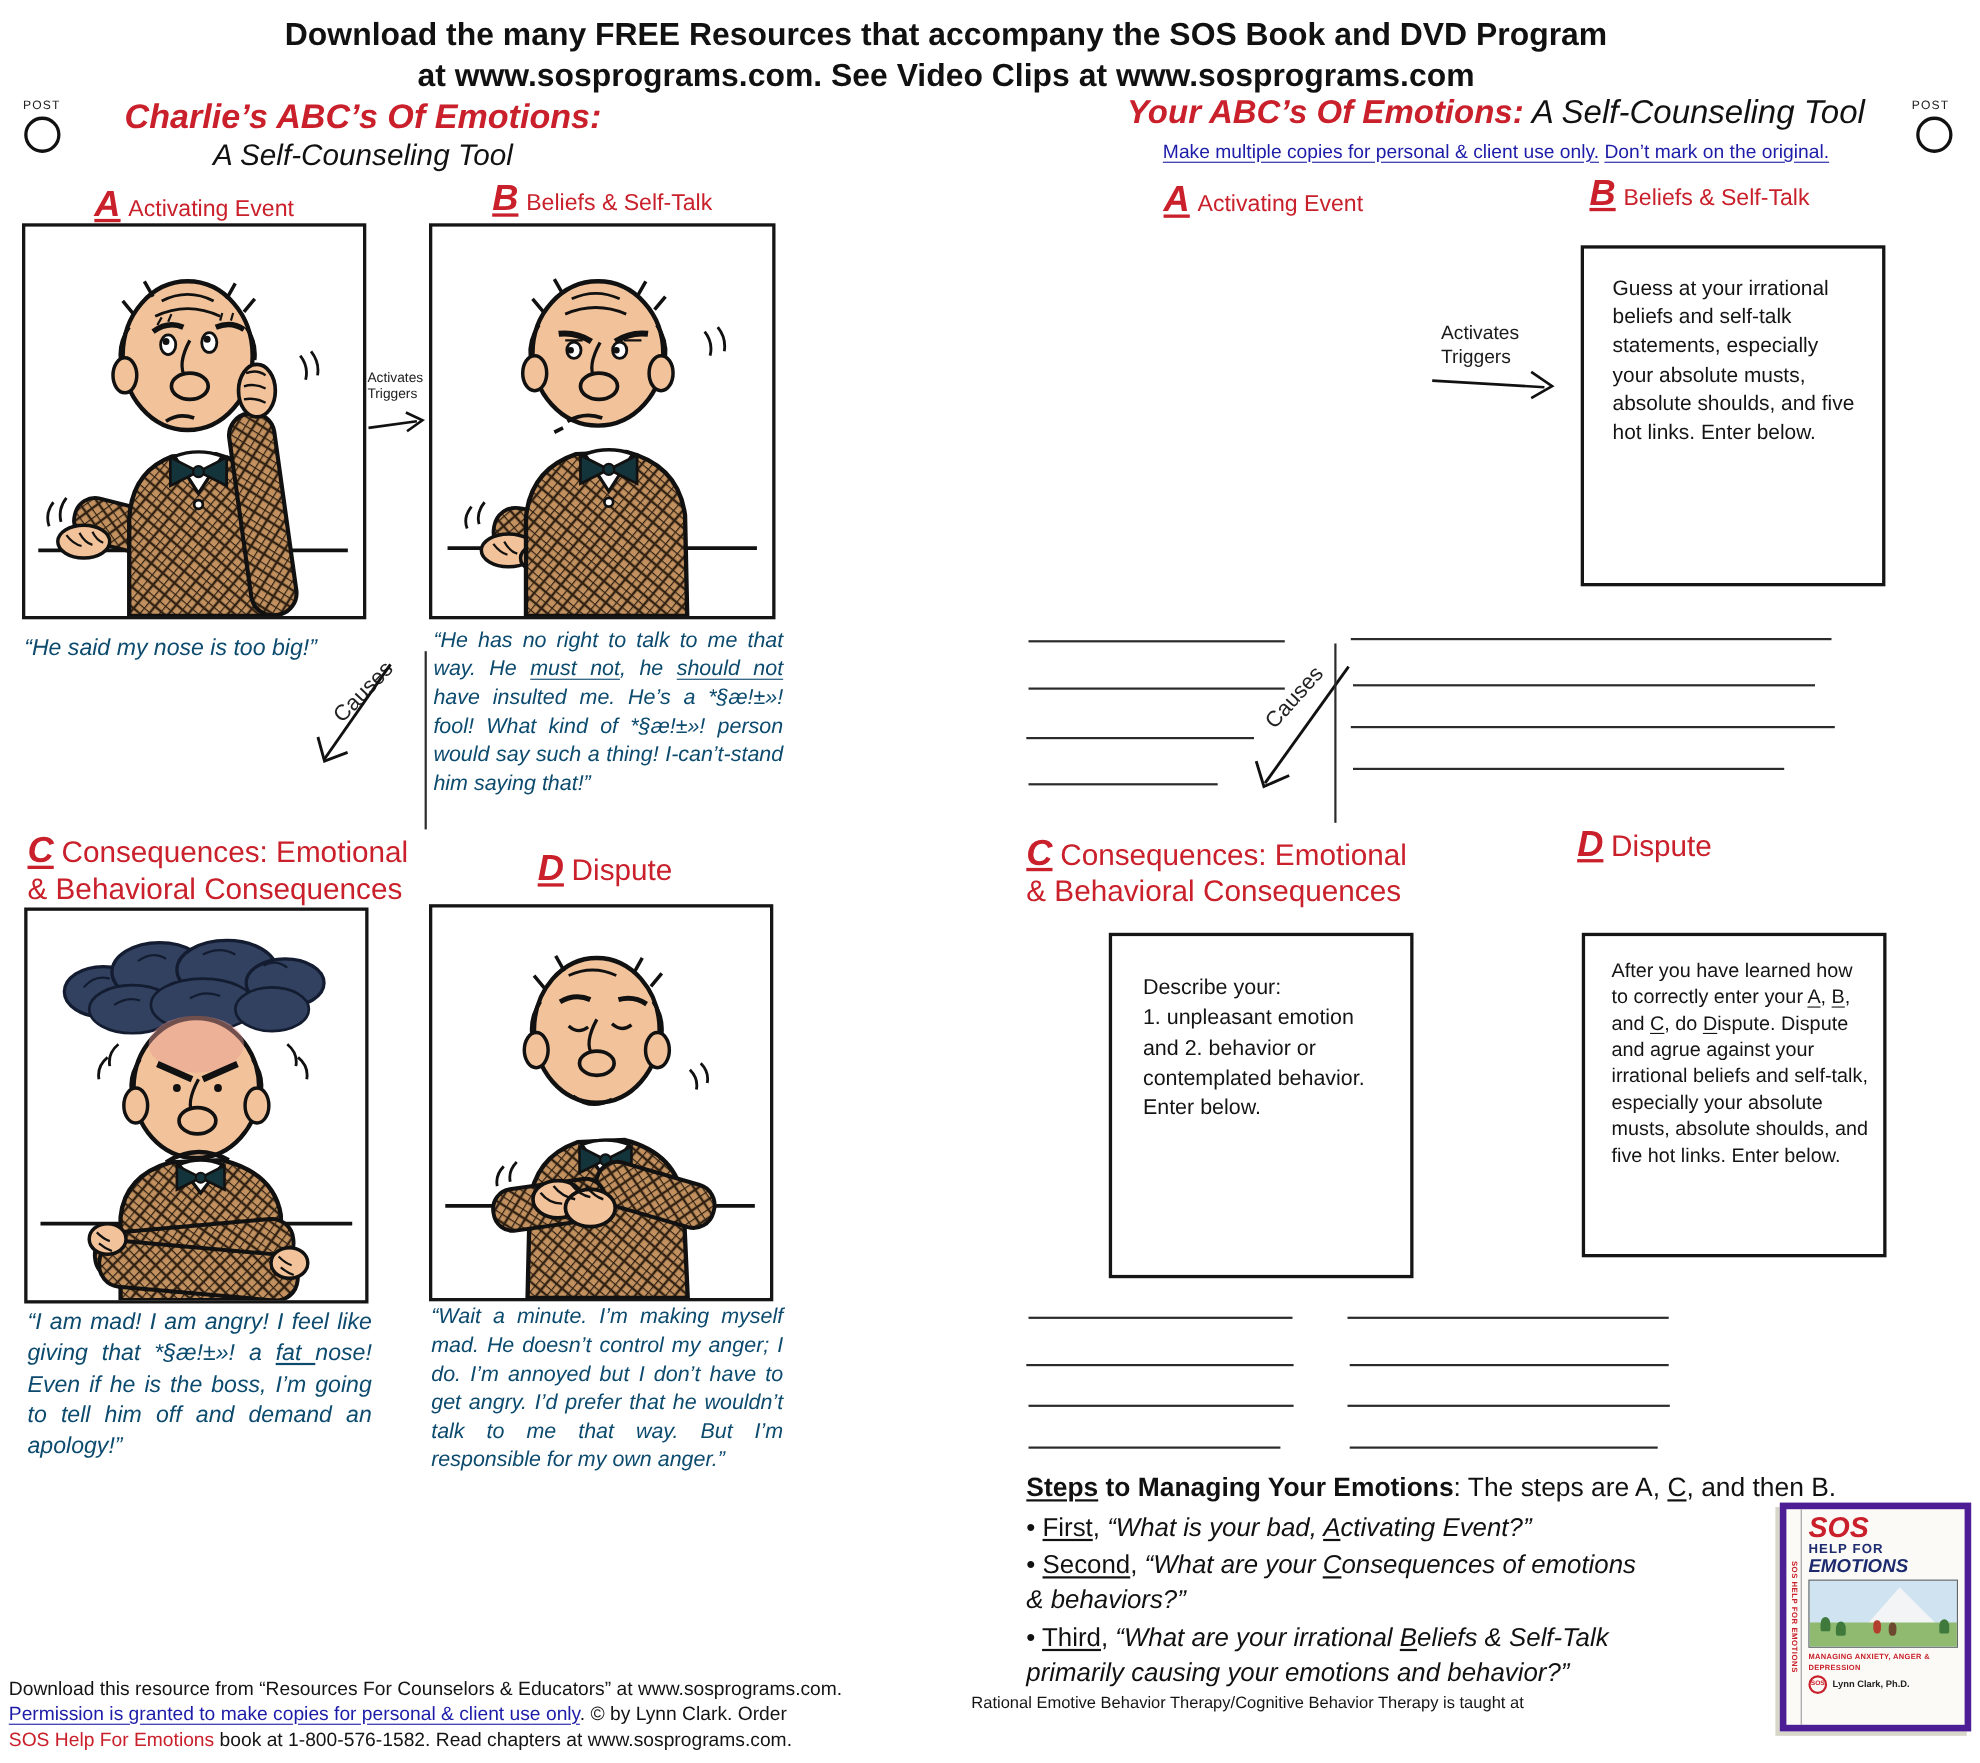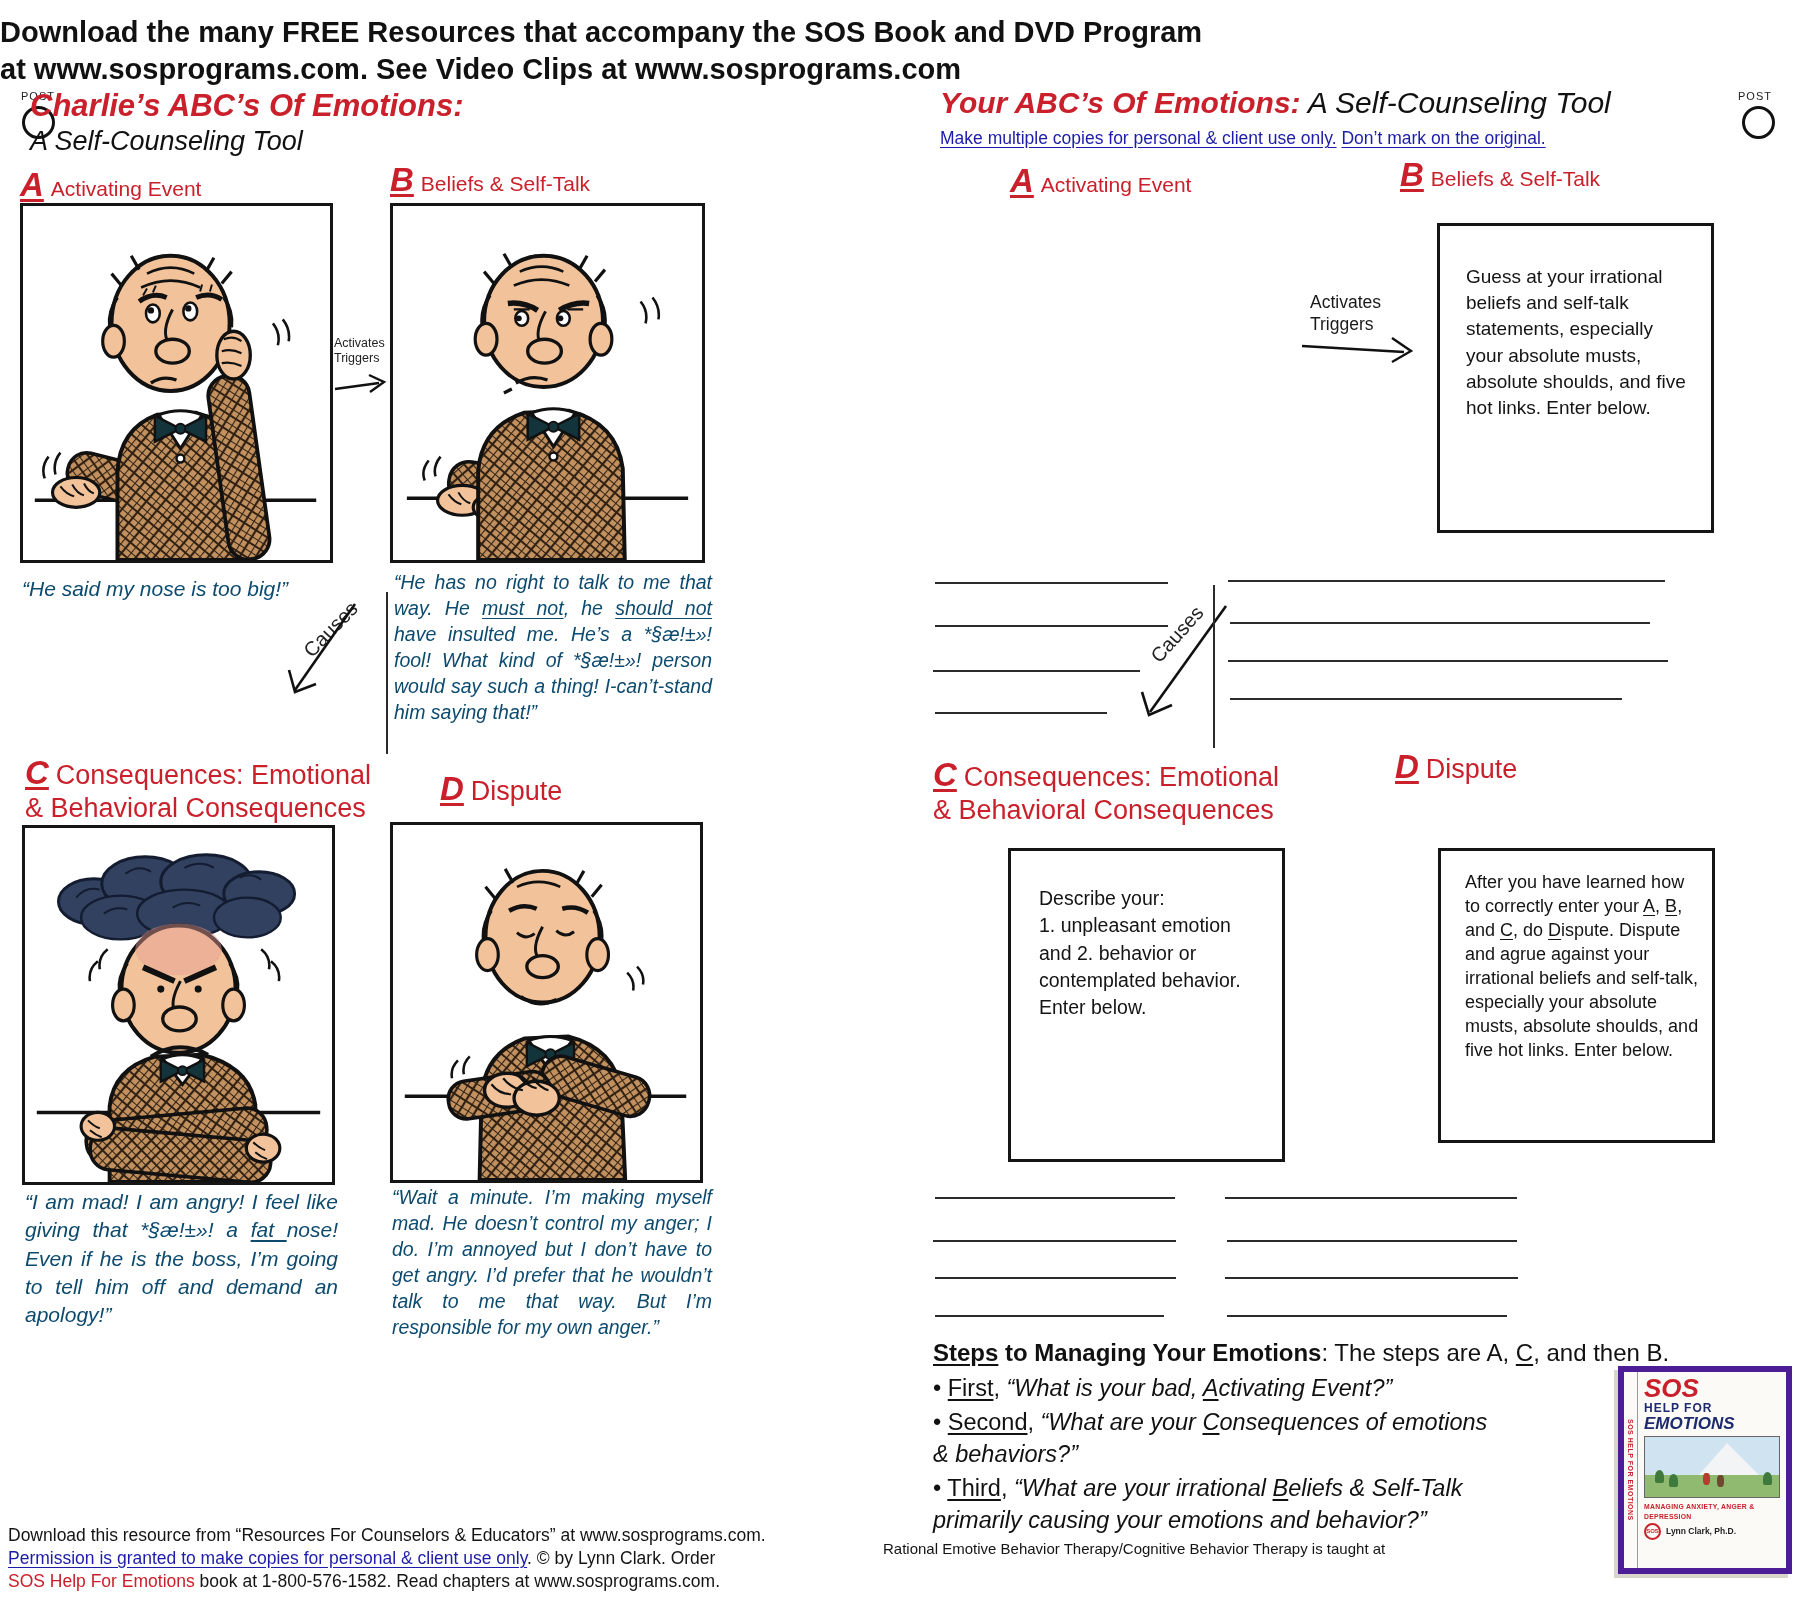--- a/index.html
+++ b/index.html
@@ -7,7 +7,7 @@
   body{font-family:"Liberation Sans",sans-serif;color:#111}
   #page{position:relative;width:1800px;height:1603px;background:#fff;overflow:hidden}
   .abs{position:absolute}
-  .c{}
+  .c{text-align:center}
   .b{font-weight:bold}
   .it{font-style:italic}
   .nw{white-space:nowrap}

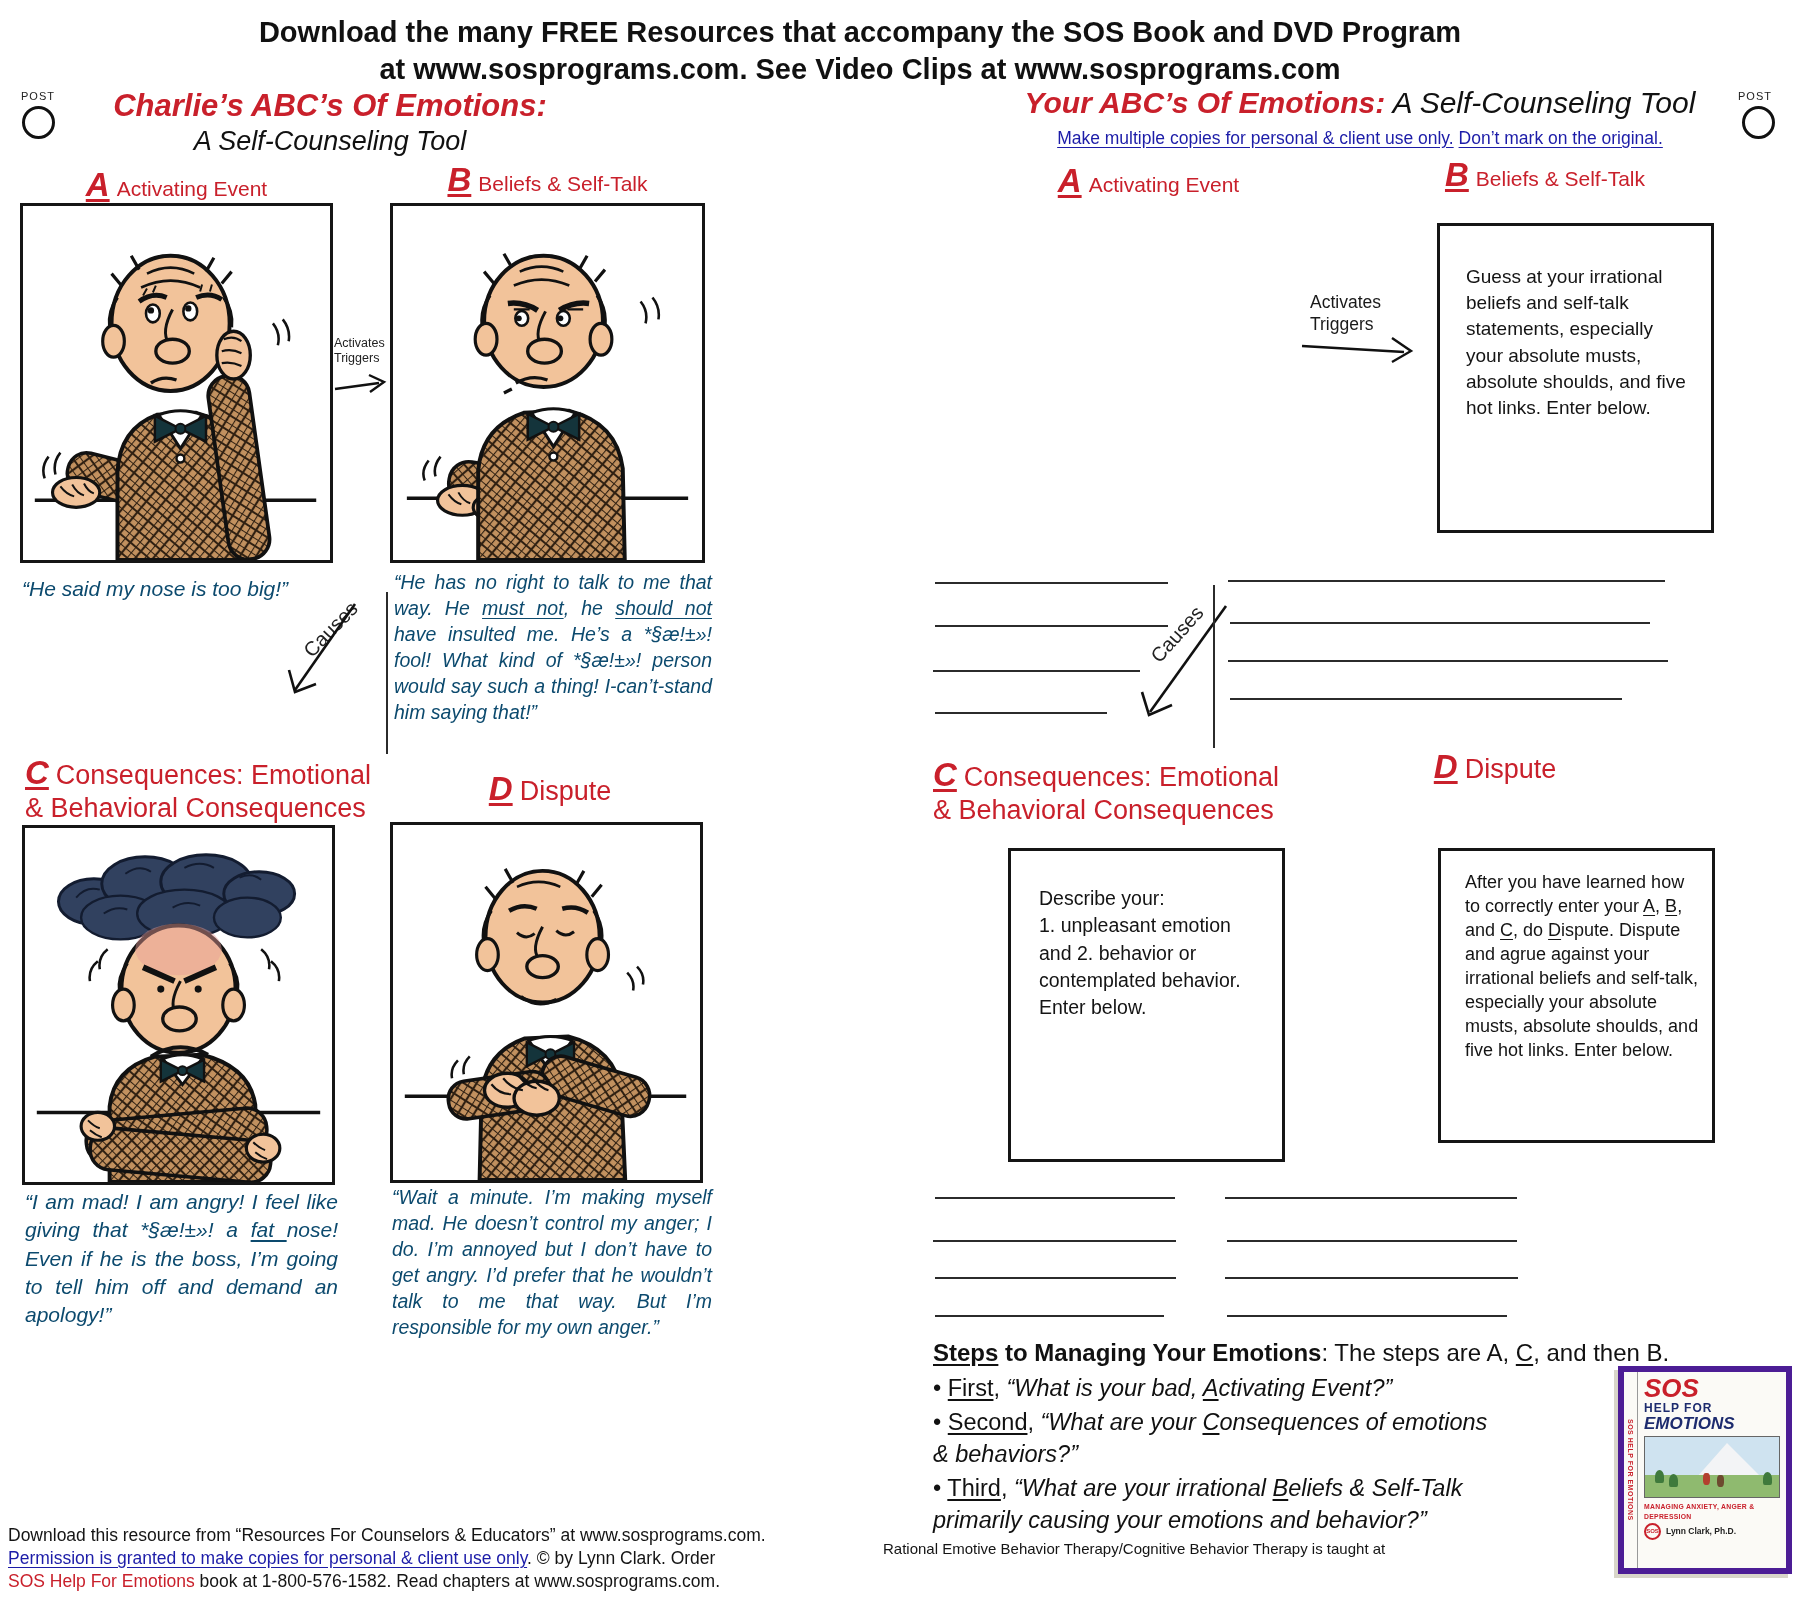--- a/index.html
+++ b/index.html
@@ -277,7 +277,7 @@
   </svg>
 
   <div class="box" style="left:1437px;top:223px;width:277px;height:310px">
-    <div class="boxtext" style="padding:38px 16px 0 26px;font-size:19px;line-height:1.38">Guess at your irrational beliefs and self-talk statements, especially your absolute musts, absolute shoulds, and five hot links. Enter below.</div>
+    <div class="boxtext" style="padding:24px 16px 0 26px;font-size:19px;line-height:1.38">Guess at your irrational beliefs and self-talk statements, especially your absolute musts, absolute shoulds, and five hot links. Enter below.</div>
   </div>
 
   <div class="wline" style="left:935px;top:582px;width:233px"></div>

